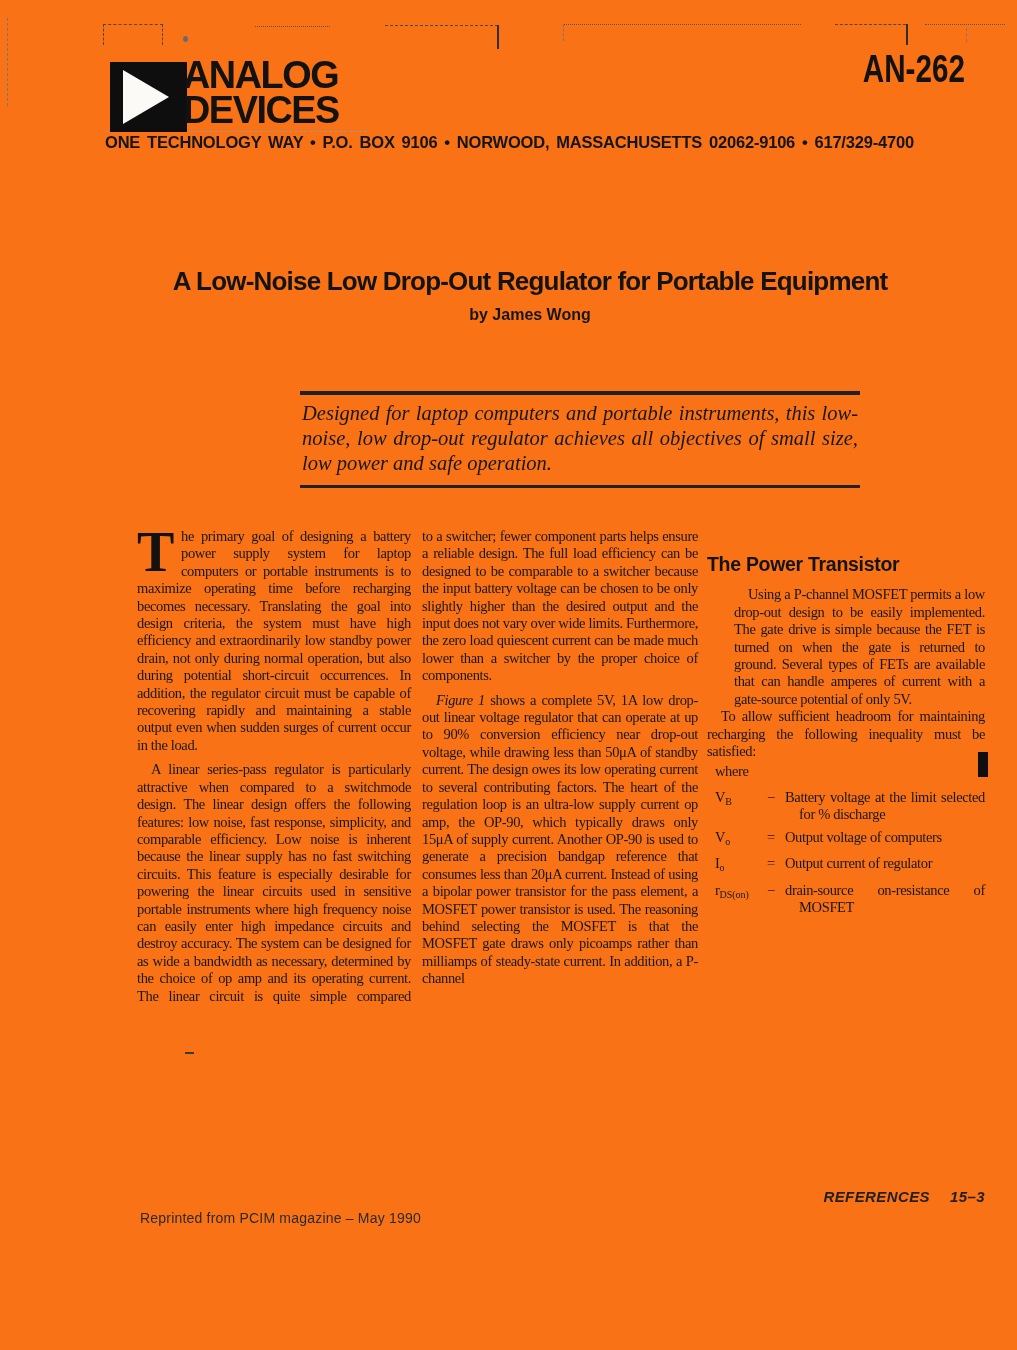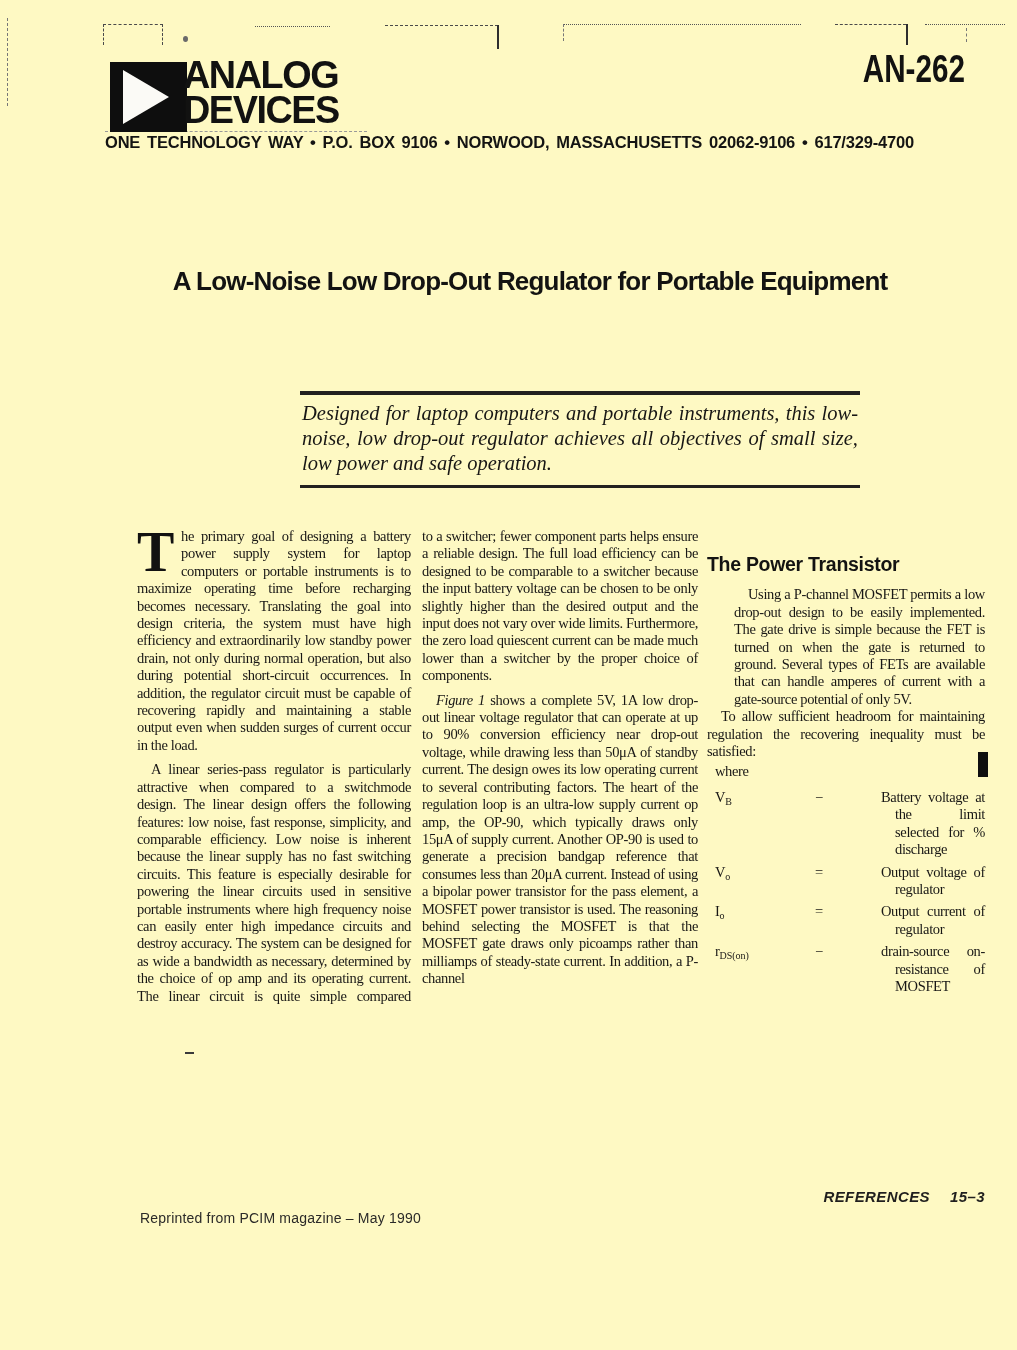--- a/index.html
+++ b/index.html
@@ -5,7 +5,7 @@
   html,body { margin:0; padding:0; background:#e9e7e2; }
   .page {
     position:relative; width:1017px; height:1350px;
-    background:#fef9c3; overflow:hidden;
+    background:#f97316; overflow:hidden;
     color:#1c1b19;
     font-family:"Liberation Serif", serif;
   }

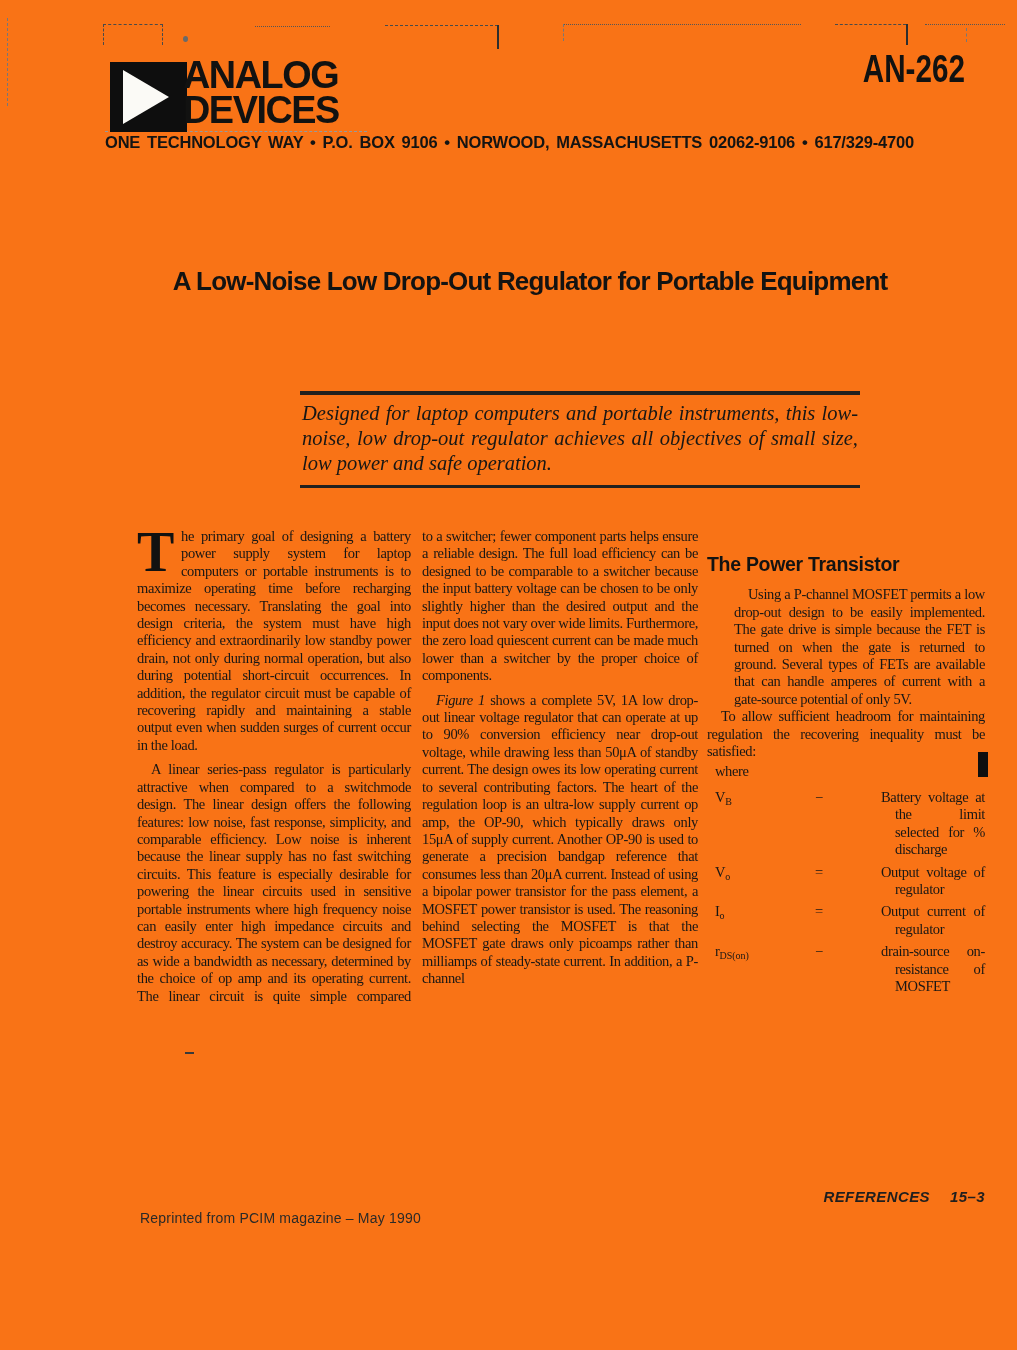--- a/index.html
+++ b/index.html
@@ -115,6 +115,7 @@
   <div class="address">ONE TECHNOLOGY WAY • P.O. BOX 9106 • NORWOOD, MASSACHUSETTS 02062-9106 • 617/329-4700</div>
 
   <div class="title">A Low-Noise Low Drop-Out Regulator for Portable Equipment</div>
+  <div class="byline">by James Wong</div>
 
   <div class="abstract">Designed for laptop computers and portable instruments, this low-noise, low drop-out regulator achieves all objectives of small size, low power and safe operation.</div>
 

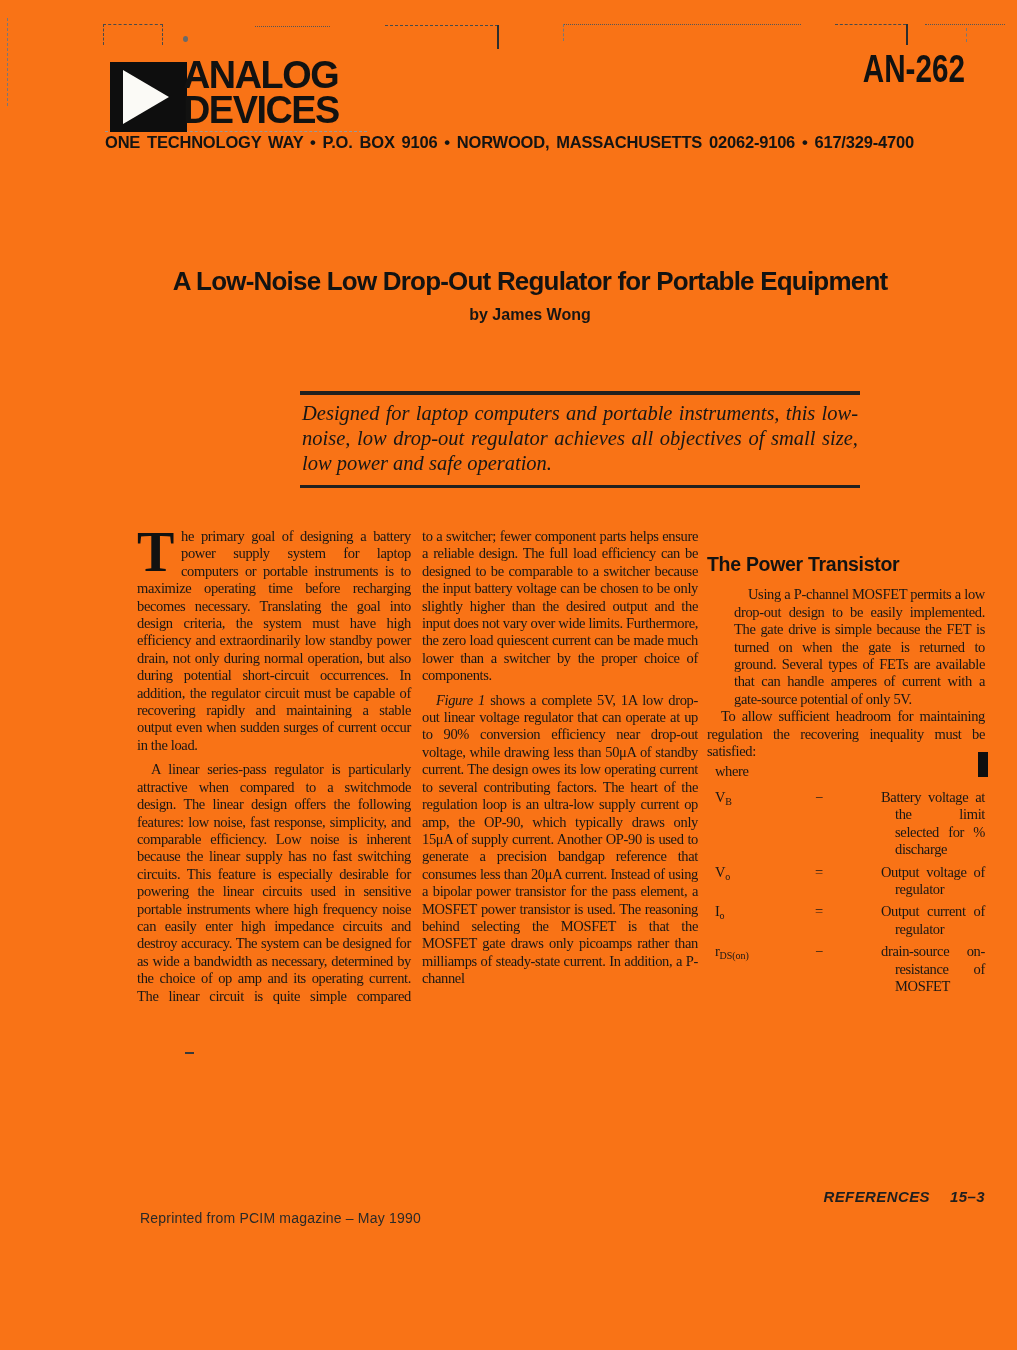--- a/index.html
+++ b/index.html
@@ -132,7 +132,7 @@
   <div class="col col-3">
     <p class="sec-head">The Power Transistor</p>
     <p class="indent" style="margin-top:0 !important;margin-left:27px;">Using a P-channel MOSFET permits a low drop-out design to be easily implemented. The gate drive is simple because the FET is turned on when the gate is returned to ground. Several types of FETs are available that can handle amperes of current with a gate-source potential of only 5V.</p>
-    <p class="indent" style="margin-top:0 !important;">To allow sufficient headroom for maintaining regulation the recovering inequality must be satisfied:</p>
+    <p class="indent" style="margin-top:0 !important;">To allow sufficient headroom for maintaining recharging the following inequality must be satisfied:</p>
 
     <p class="where">where</p>
 

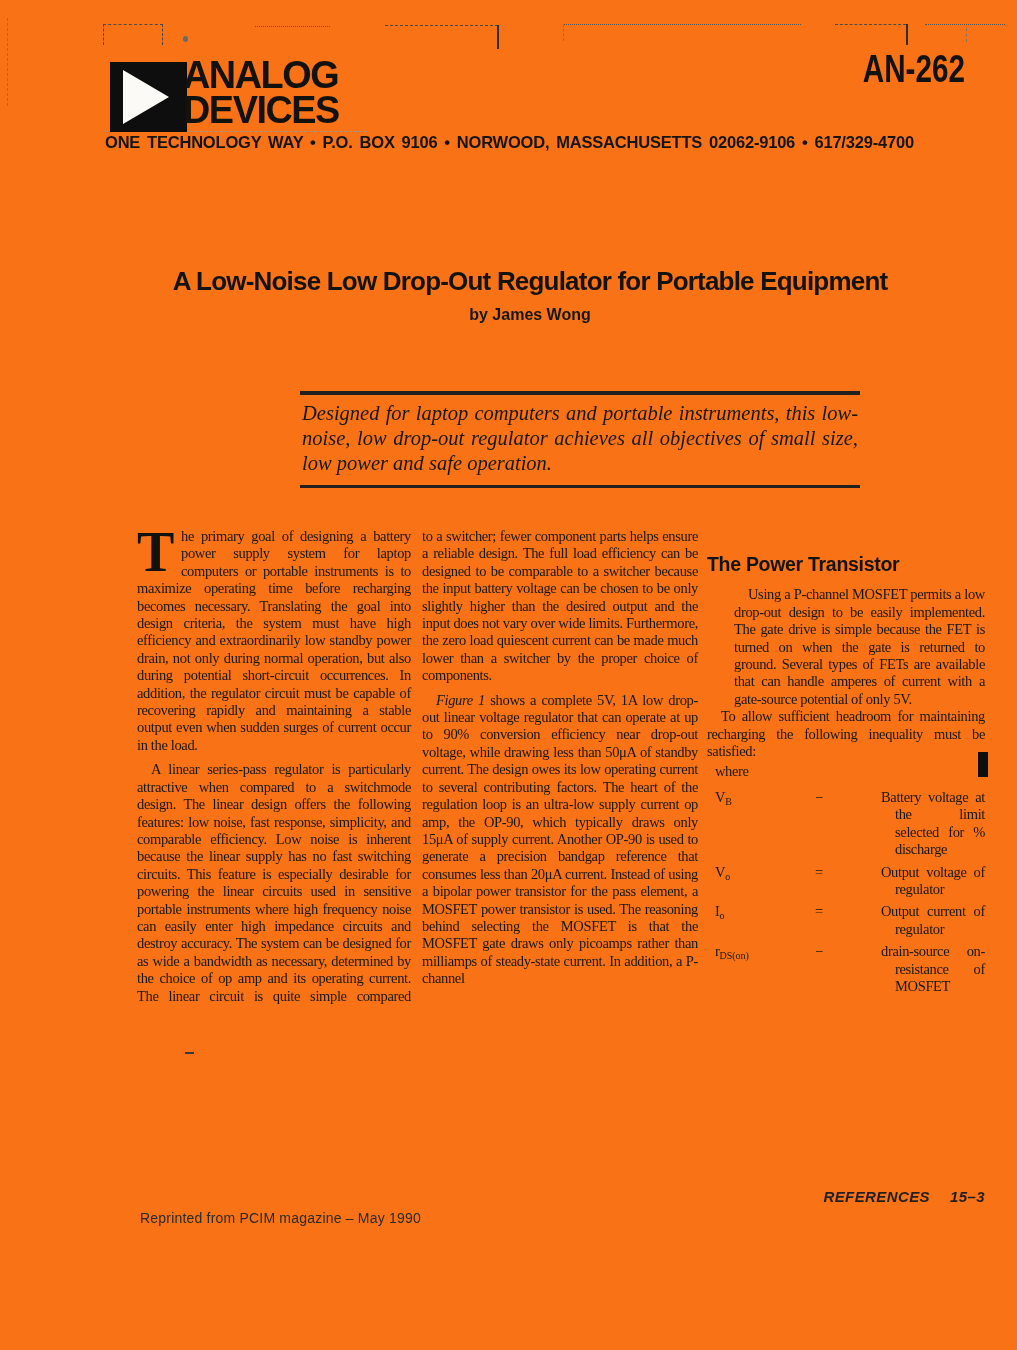--- a/index.html
+++ b/index.html
@@ -69,7 +69,7 @@
   .f-gap { margin-left:26px; }
   .where { margin:3px 0 8px 8px !important; }
   .defs { margin-left:8px; }
-  .defrow { display:grid; grid-template-columns:52px 18px 1fr; margin-bottom:5px;gap:48px; }
+  .defrow { display:grid; grid-template-columns:52px 18px 1fr; margin-bottom:5px; }
   .defdesc { padding-left:14px; text-indent:-14px; }
   
   .footer-left { position:absolute; left:140px; top:1210px;

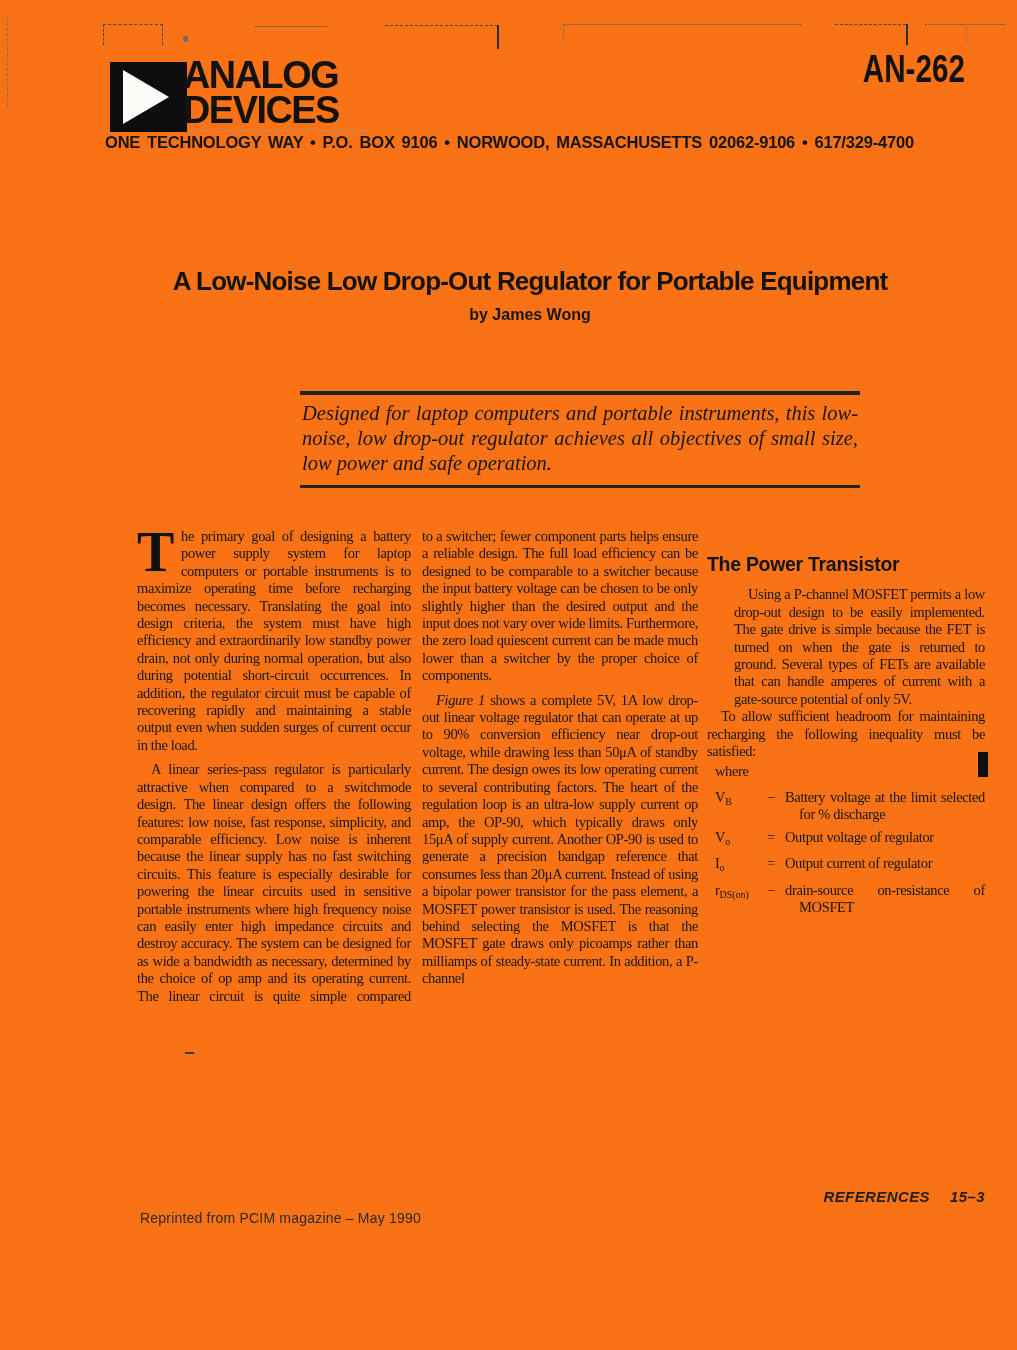--- a/index.html
+++ b/index.html
@@ -145,7 +145,7 @@
       <div class="defrow">
         <span><span>V</span><sub>o</sub></span>
         <span>=</span>
-        <span class="defdesc">Output voltage of regulator</span>
+        <span class="defdesc">Output voltage of computers</span>
       </div>
       <div class="defrow">
         <span><span>I</span><sub>o</sub></span>

